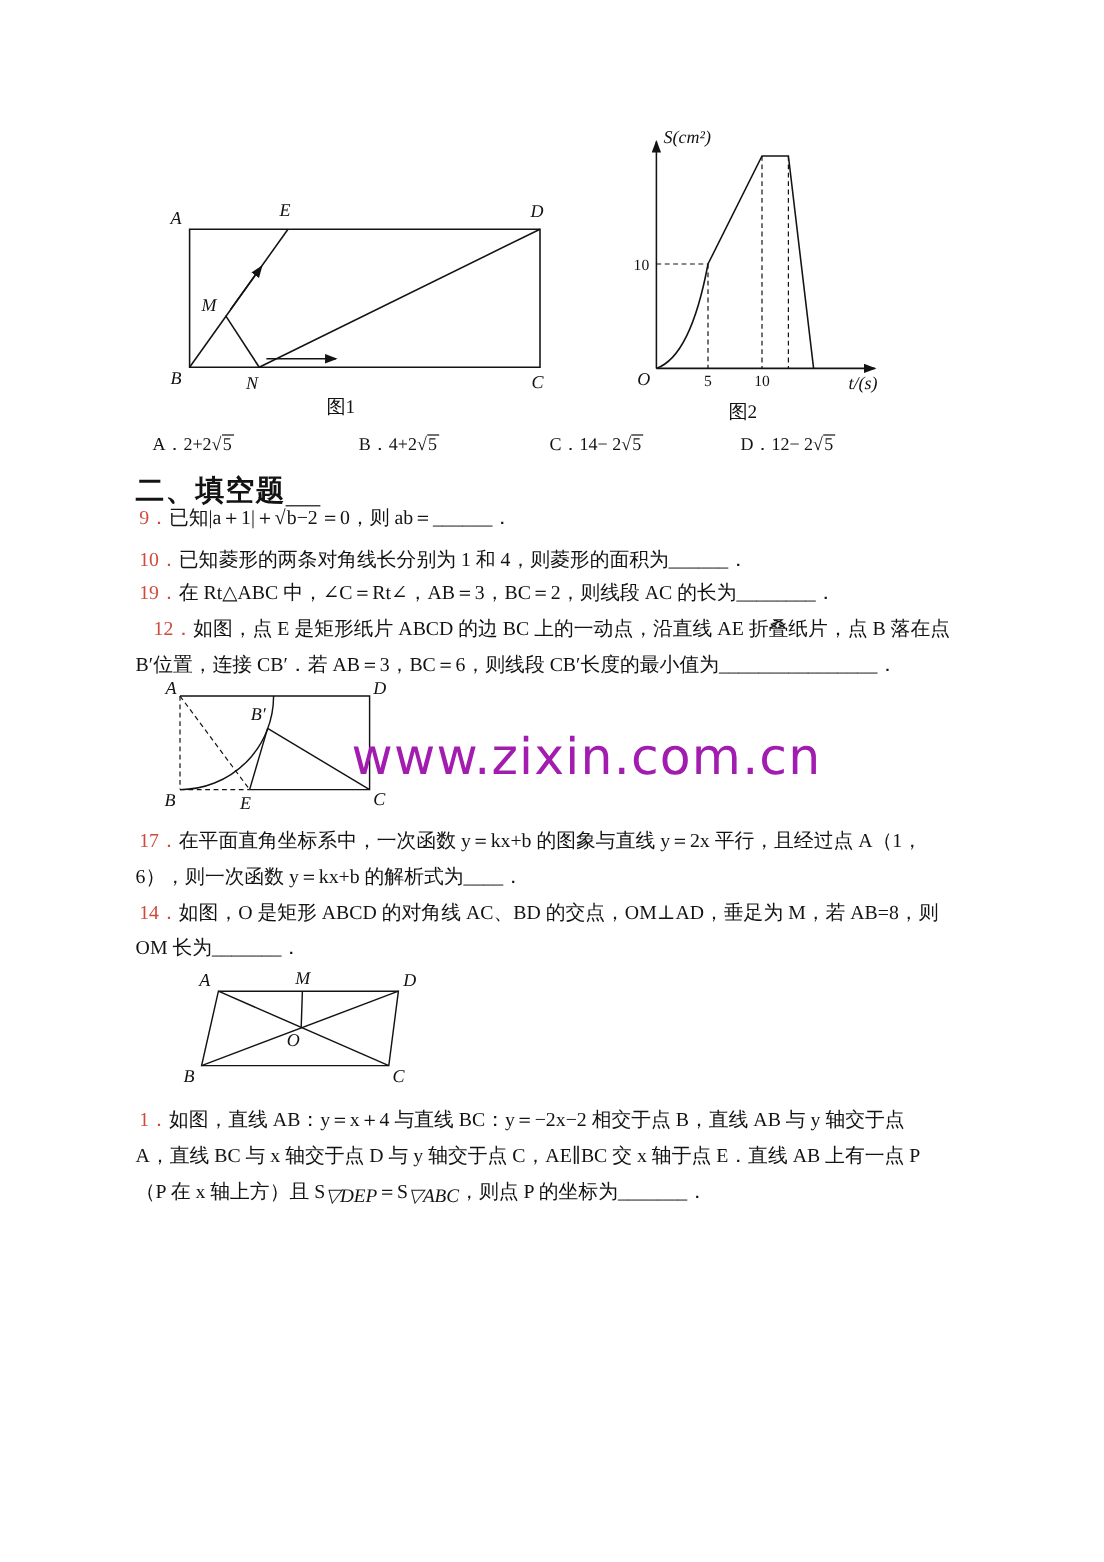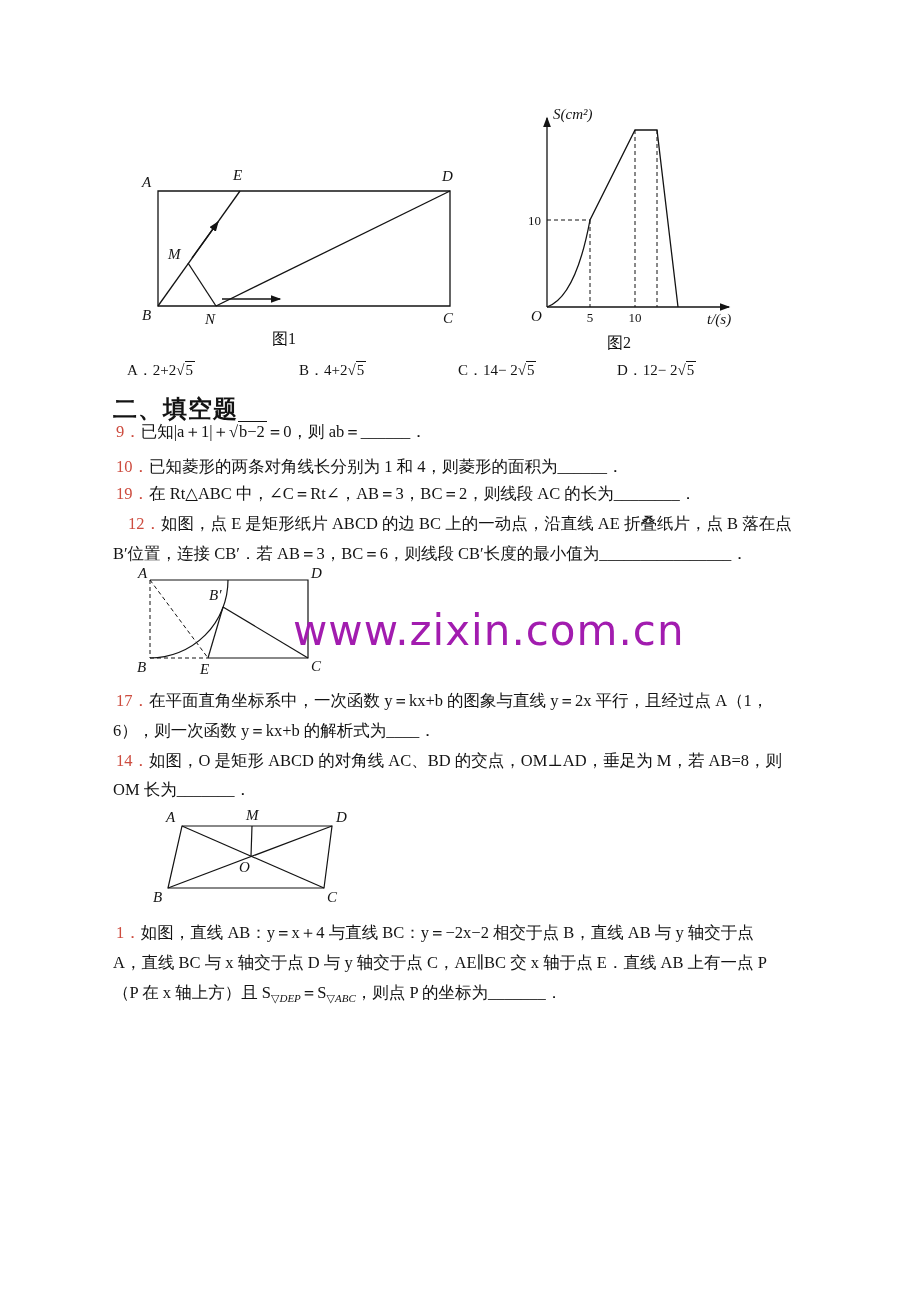--- a/index.html
+++ b/index.html
@@ -11,7 +11,7 @@
   .option {position:absolute;font-size:15px;white-space:nowrap;}
   .caption {position:absolute;font-size:16px;font-family:Liberation Serif, serif;}
   .rb {border-top:1.4px solid #131313;padding:0 2px 0 1px;}
-  .sub {font-size:11px;font-style:italic;vertical-align:-4px;}
+  .sub {font-size:16px;font-style:italic;vertical-align:-4px;font-family:Liberation Serif, serif;}
   .watermark {position:absolute;left:293px;top:606px;font-size:42px;color:#a21caf;
               letter-spacing:1px;font-family:"DejaVu Sans","Liberation Sans",sans-serif;}
   svg.fig {position:absolute;overflow:visible;}

